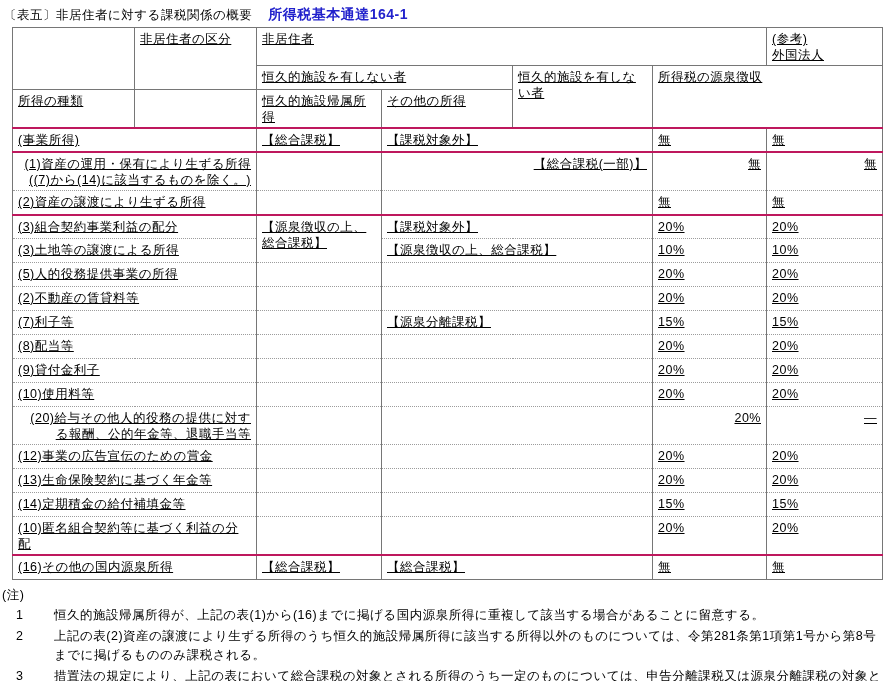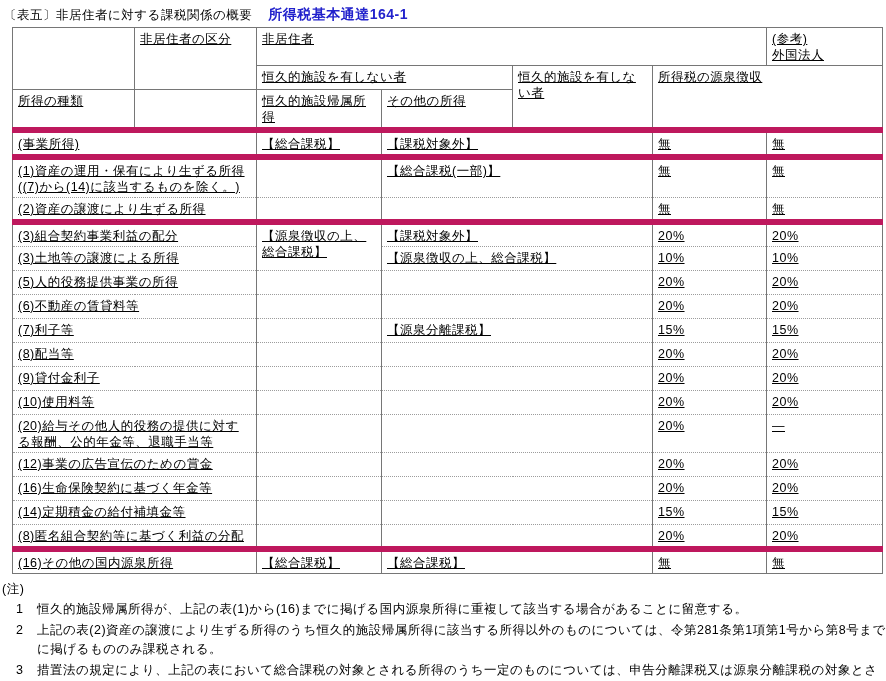--- a/index.html
+++ b/index.html
@@ -31,7 +31,7 @@
   tr.dr2{height:38px;}
   
   tbody.data td{border-top:1px dotted #9c9c9c;border-bottom:1px dotted #9c9c9c;}
-  tbody.data tr.st td{border-top:6px solid #be185d;}
+  tbody.data tr.st td{border-top:2px solid #be185d;}
   tbody.data tr.last td{border-bottom:1px solid #767676;}
   .blockline{display:block;}
   .notes{margin:7px 0 0 2px;}

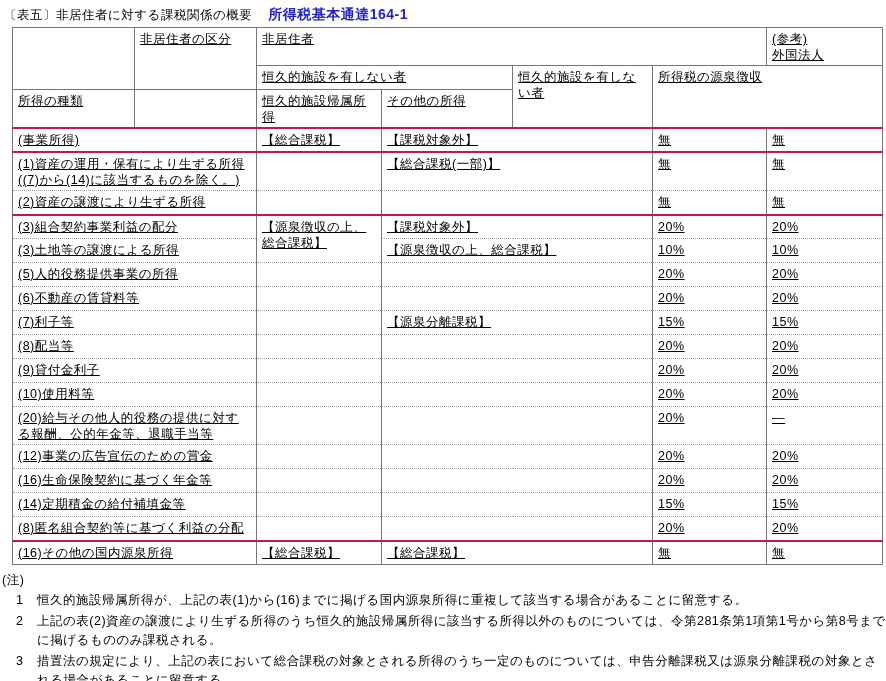--- a/index.html
+++ b/index.html
@@ -28,7 +28,7 @@
   tr.h2{height:24px;}
   tr.h3{height:24px;}
   tr.dr{height:24px;}
-  tr.dr2{height:38px;}
+  tr.dr2{height:38px;text-align:right;}
   
   tbody.data td{border-top:1px dotted #9c9c9c;border-bottom:1px dotted #9c9c9c;}
   tbody.data tr.st td{border-top:2px solid #be185d;}

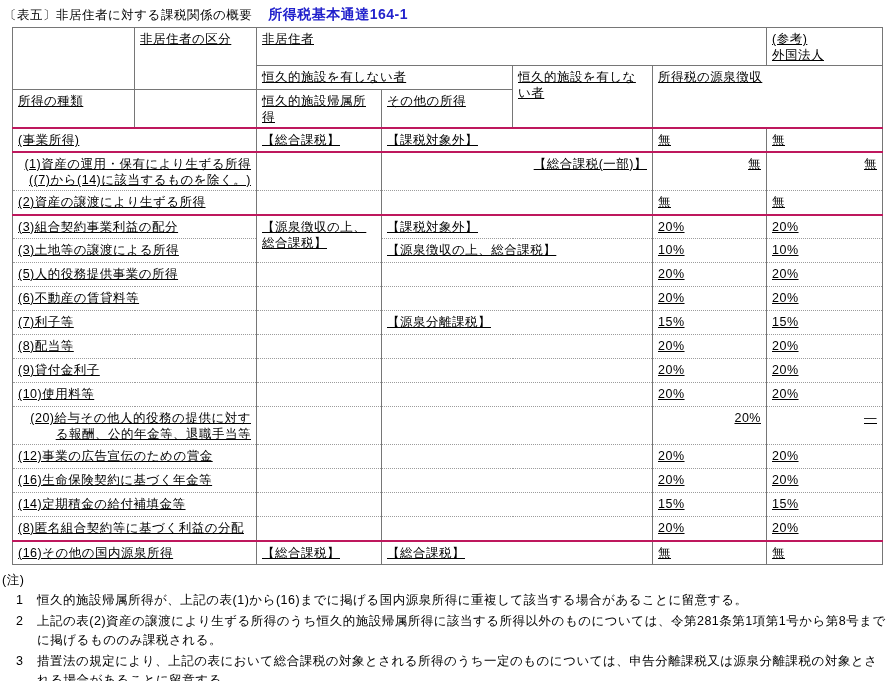--- a/index.html
+++ b/index.html
@@ -123,7 +123,7 @@
       <td>20%</td>
     </tr>
     <tr class="dr">
-      <td colspan="2">(6)不動産の賃貸料等</td>
+      <td colspan="2">(2)不動産の賃貸料等</td>
       <td></td>
       <td colspan="2"></td>
       <td>20%</td>

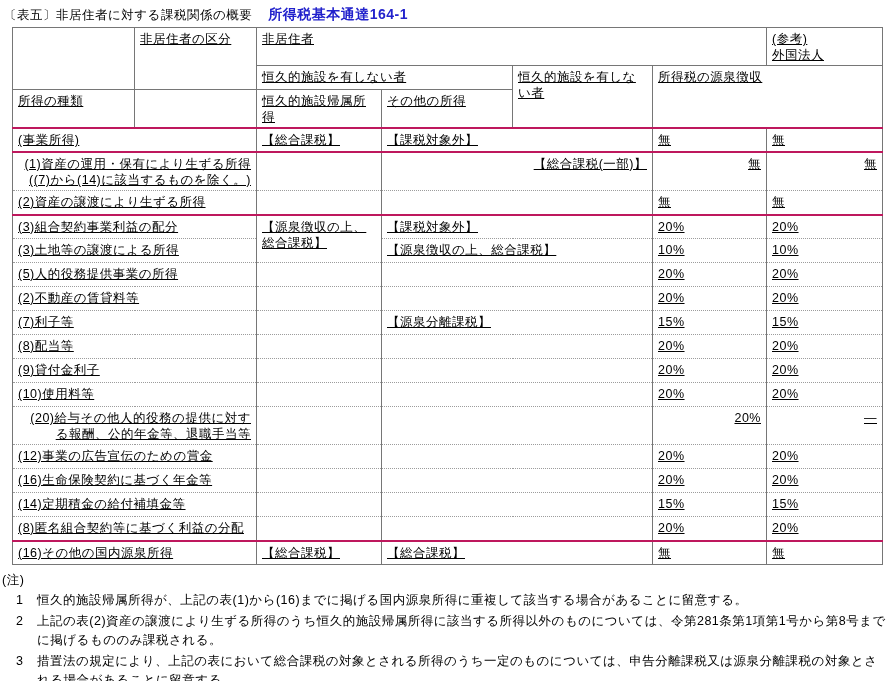--- a/index.html
+++ b/index.html
@@ -172,7 +172,7 @@
       <td>20%</td>
     </tr>
     <tr class="dr">
-      <td colspan="2">(16)生命保険契約に基づく年金等</td>
+      <td colspan="2">(13)生命保険契約に基づく年金等</td>
       <td></td>
       <td colspan="2"></td>
       <td>20%</td>

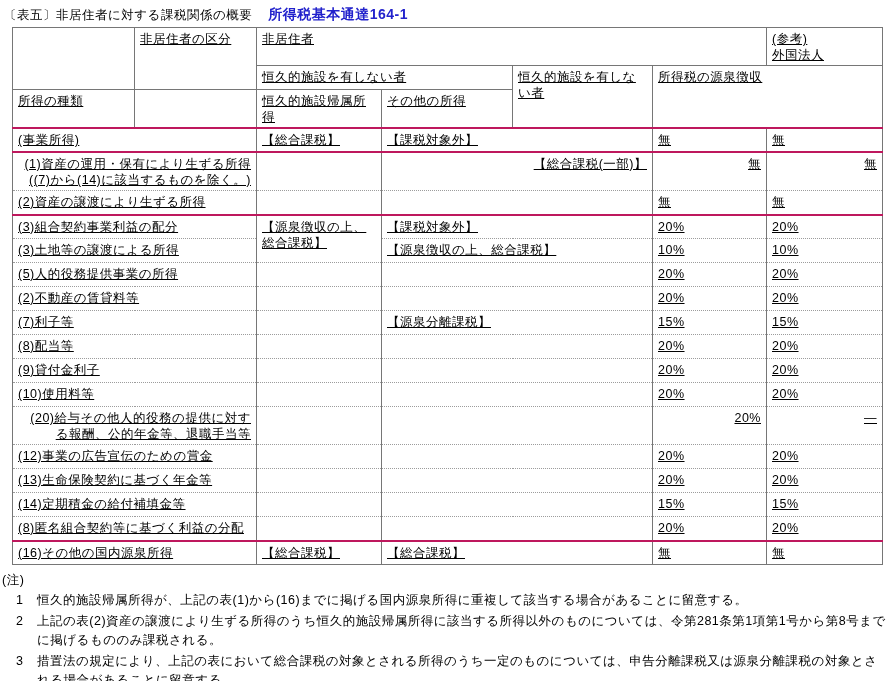--- a/index.html
+++ b/index.html
@@ -186,7 +186,7 @@
       <td>15%</td>
     </tr>
     <tr class="dr">
-      <td colspan="2">(8)匿名組合契約等に基づく利益の分配</td>
+      <td colspan="2">(10)匿名組合契約等に基づく利益の分配</td>
       <td></td>
       <td colspan="2"></td>
       <td>20%</td>

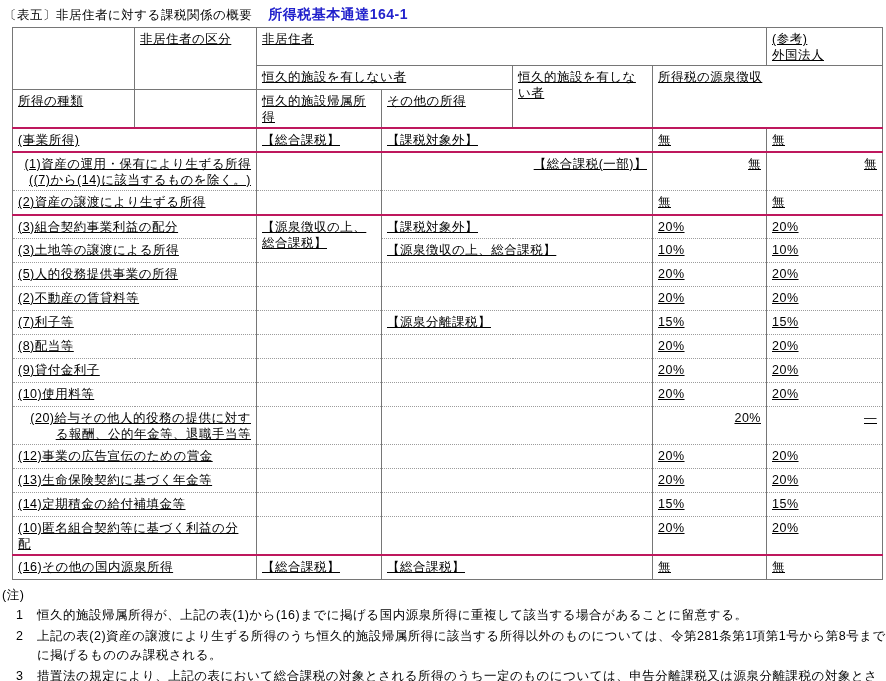--- a/index.html
+++ b/index.html
@@ -38,7 +38,7 @@
   .notes-heading{line-height:17px;letter-spacing:0.5px;}
   .note-item{display:flex;margin-top:2px;}
   .note-num{flex:none;width:13px;margin-left:14px;line-height:19px;}
-  .note-text{flex:1;margin-left:8px;line-height:19px;letter-spacing:0.5px;}
+  .note-text{flex:1;margin-left:25px;line-height:19px;letter-spacing:0.5px;}
 </style>
 </head>
 <body>

